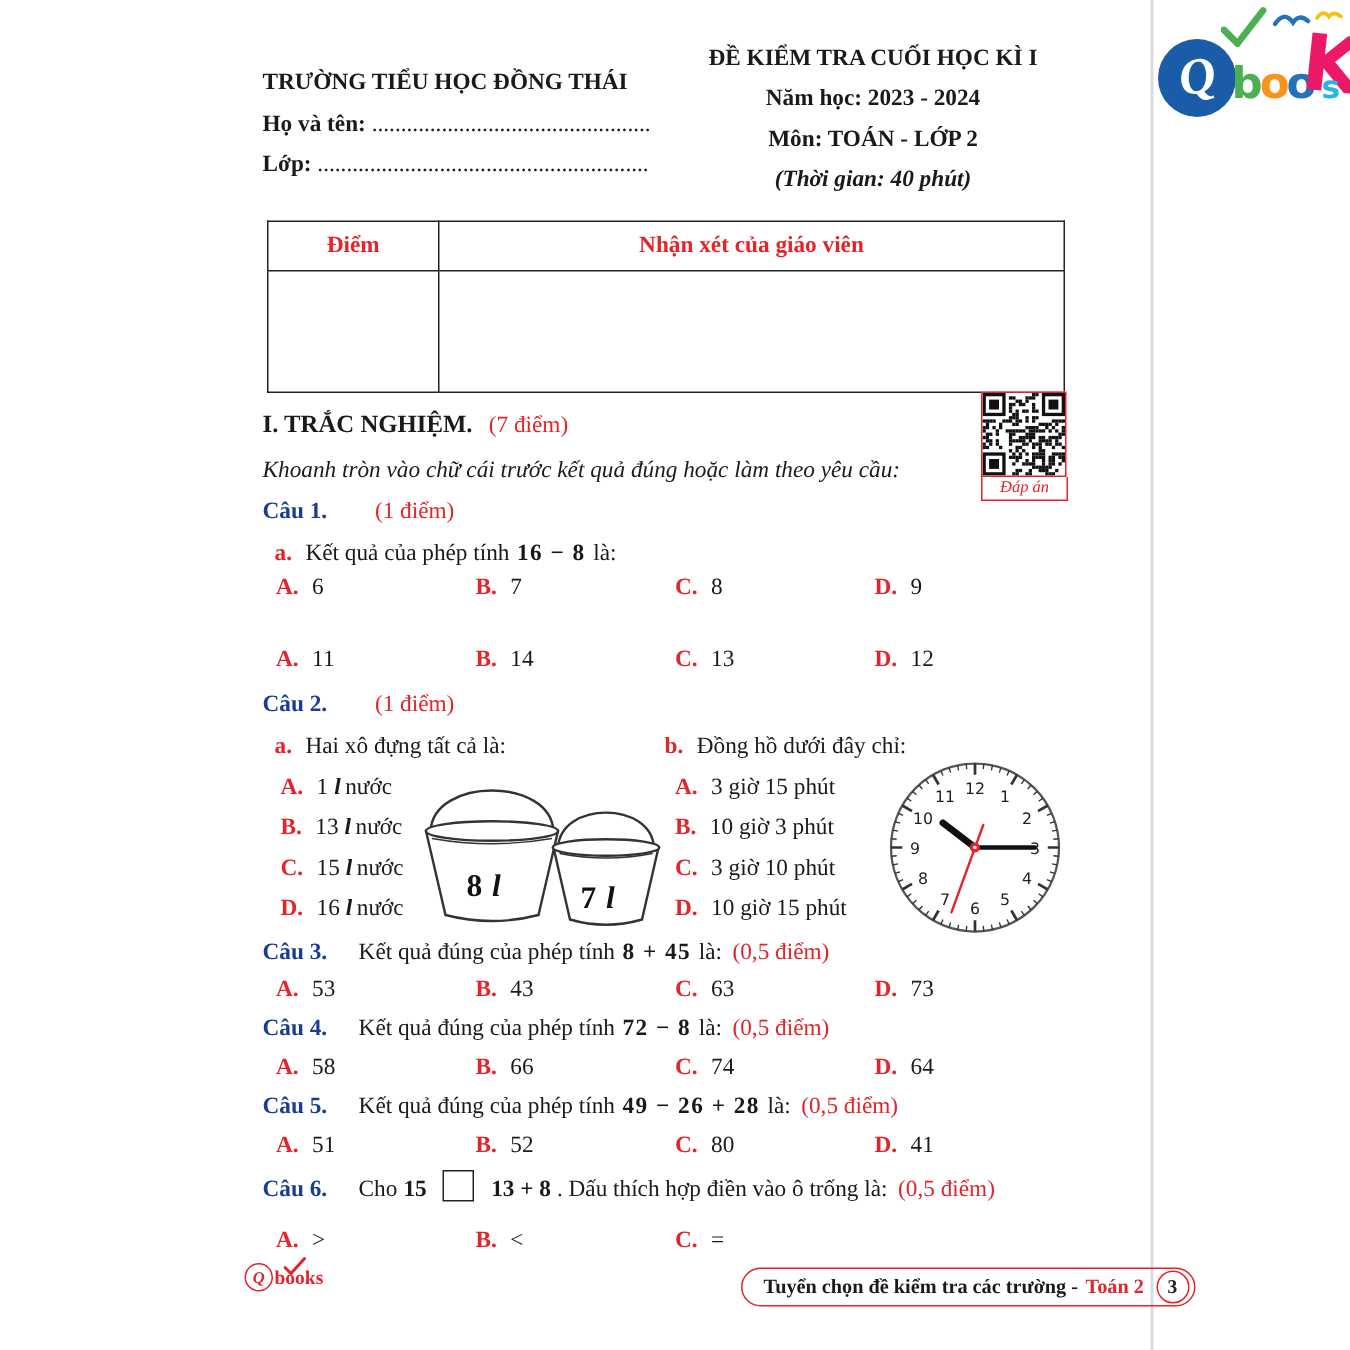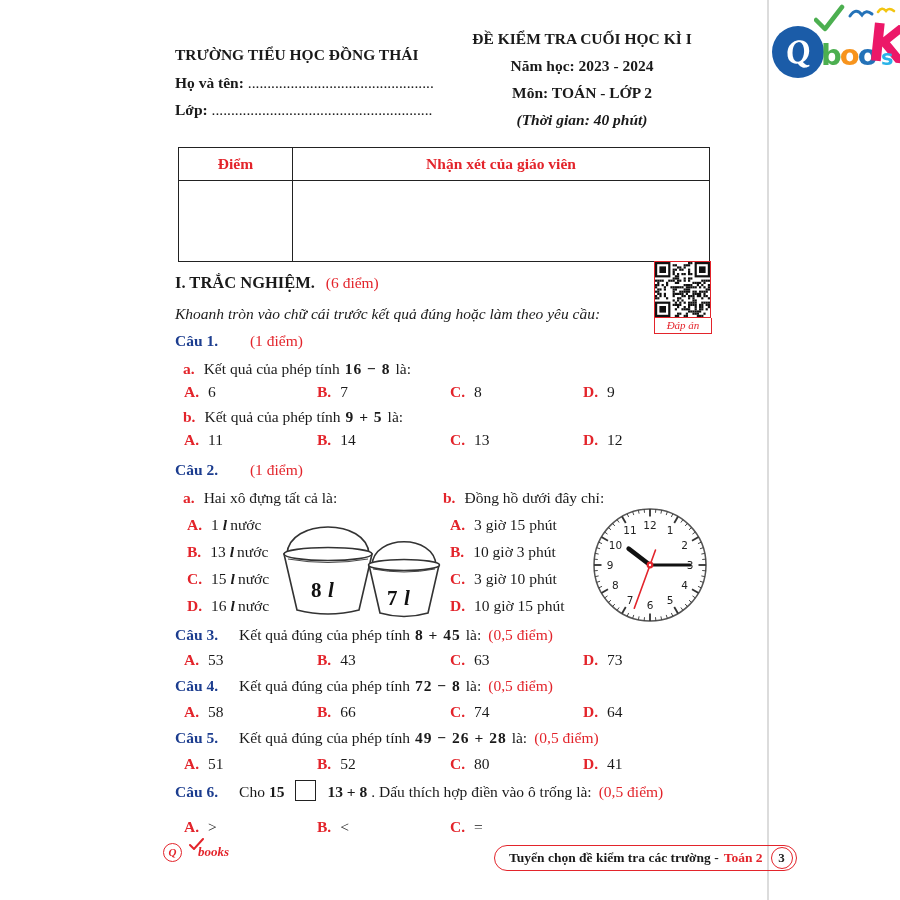--- a/index.html
+++ b/index.html
@@ -346,7 +346,7 @@
 
     <div class="row" style="top:4px;">
       <span class="bold" style="font-size:16.5px;">I. TRẮC NGHIỆM.</span>
-      <span class="pts">(6 điểm)</span>
+      <span class="pts">(7 điểm)</span>
     </div>
     <div class="row italic" style="top:35px;">Khoanh tròn vào chữ cái trước kết quả đúng hoặc làm theo yêu cầu:</div>
 

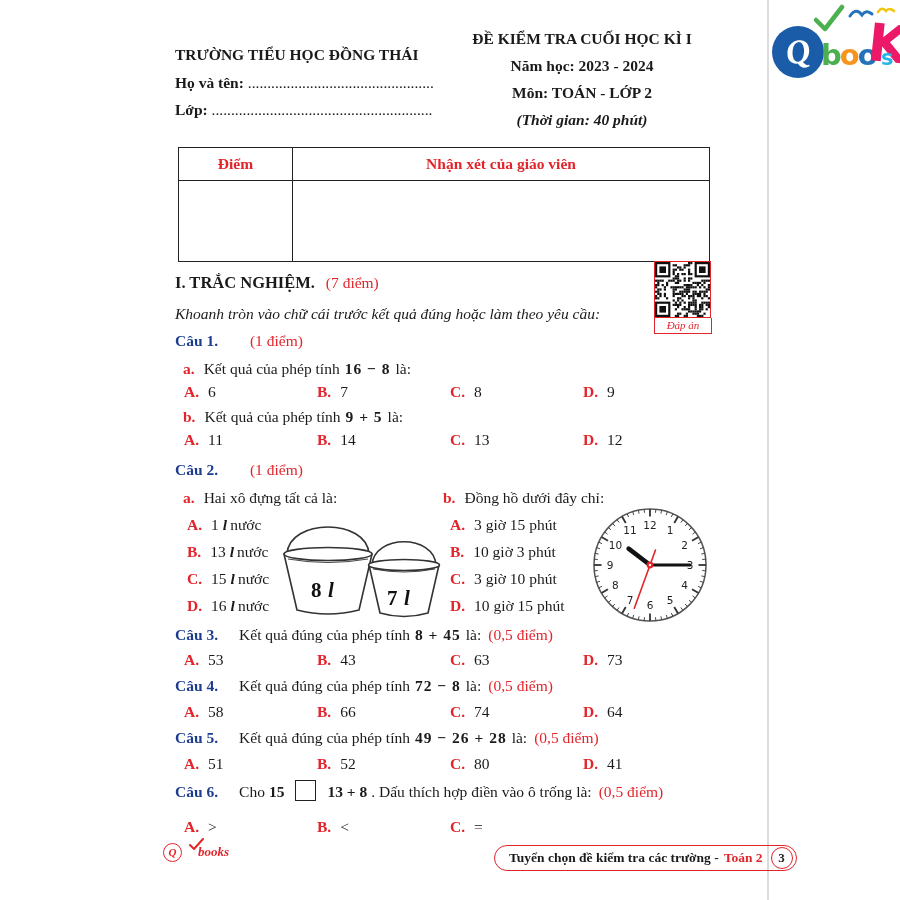--- a/index.html
+++ b/index.html
@@ -363,9 +363,6 @@
       <span><span class="ol">C.</span><span>8</span></span>
       <span><span class="ol">D.</span><span>9</span></span>
     </div>
-    <div class="row" style="top:138px;left:8px;">
-      <span class="sub">b.</span><span>Kết quả của phép tính</span><span class="expr">9 + 5</span><span>là:</span>
-    </div>
     <div class="row opts" style="top:161px;">
       <span><span class="ol">A.</span><span>11</span></span>
       <span><span class="ol">B.</span><span>14</span></span>

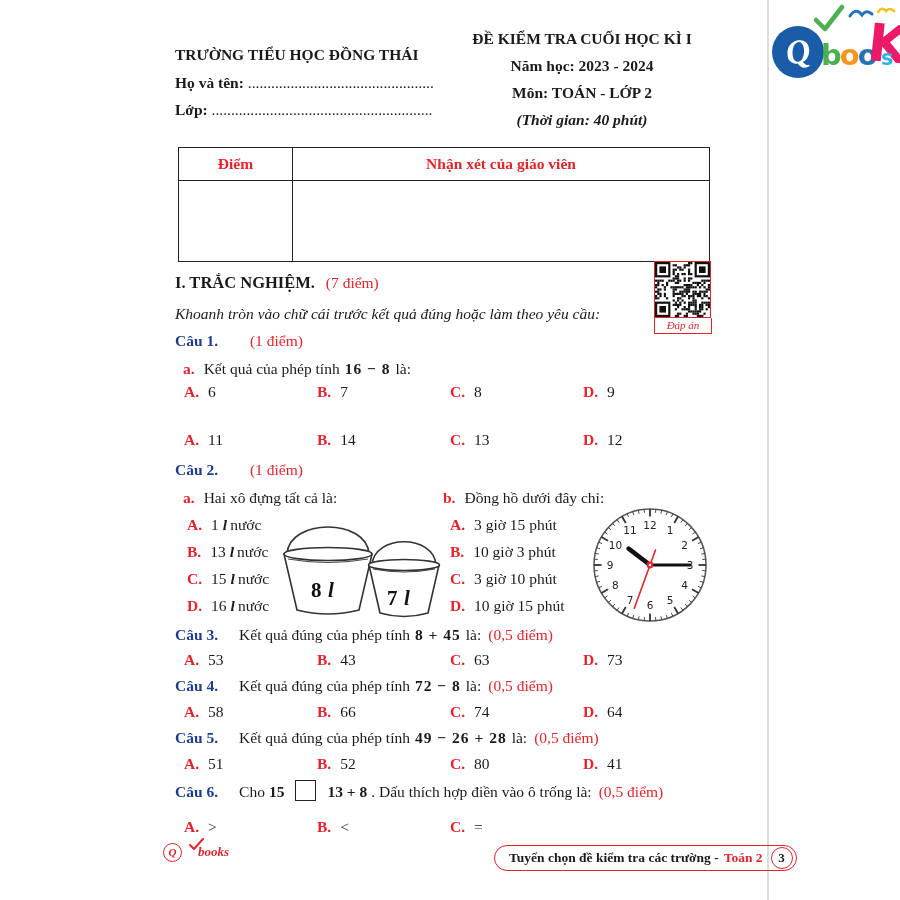--- a/index.html
+++ b/index.html
@@ -65,7 +65,7 @@
   .footer-logo{position:absolute;left:163px;top:842px;width:70px;height:40px;color:#e3242b;}
   .fl-circle{display:inline-flex;width:17px;height:17px;border:1.8px solid #e3242b;border-radius:50%;
              align-items:center;justify-content:center;font-size:11px;font-weight:bold;font-style:italic;vertical-align:middle;}
-  .fl-rest{font-style:italic;font-weight:bold;font-size:13px;letter-spacing:0;vertical-align:middle;margin-left:16px;}
+  .fl-rest{font-weight:bold;font-size:13px;letter-spacing:0;vertical-align:middle;margin-left:1px;}
   .fl-check{position:absolute;left:26px;top:-4px;}
   .footer-pill{position:absolute;left:494px;top:845px;height:26px;border:1.5px solid #e3242b;border-radius:14px;
                display:flex;align-items:center;padding:0 3px 0 14px;font-weight:bold;font-size:13.5px;white-space:nowrap;box-sizing:border-box;}

